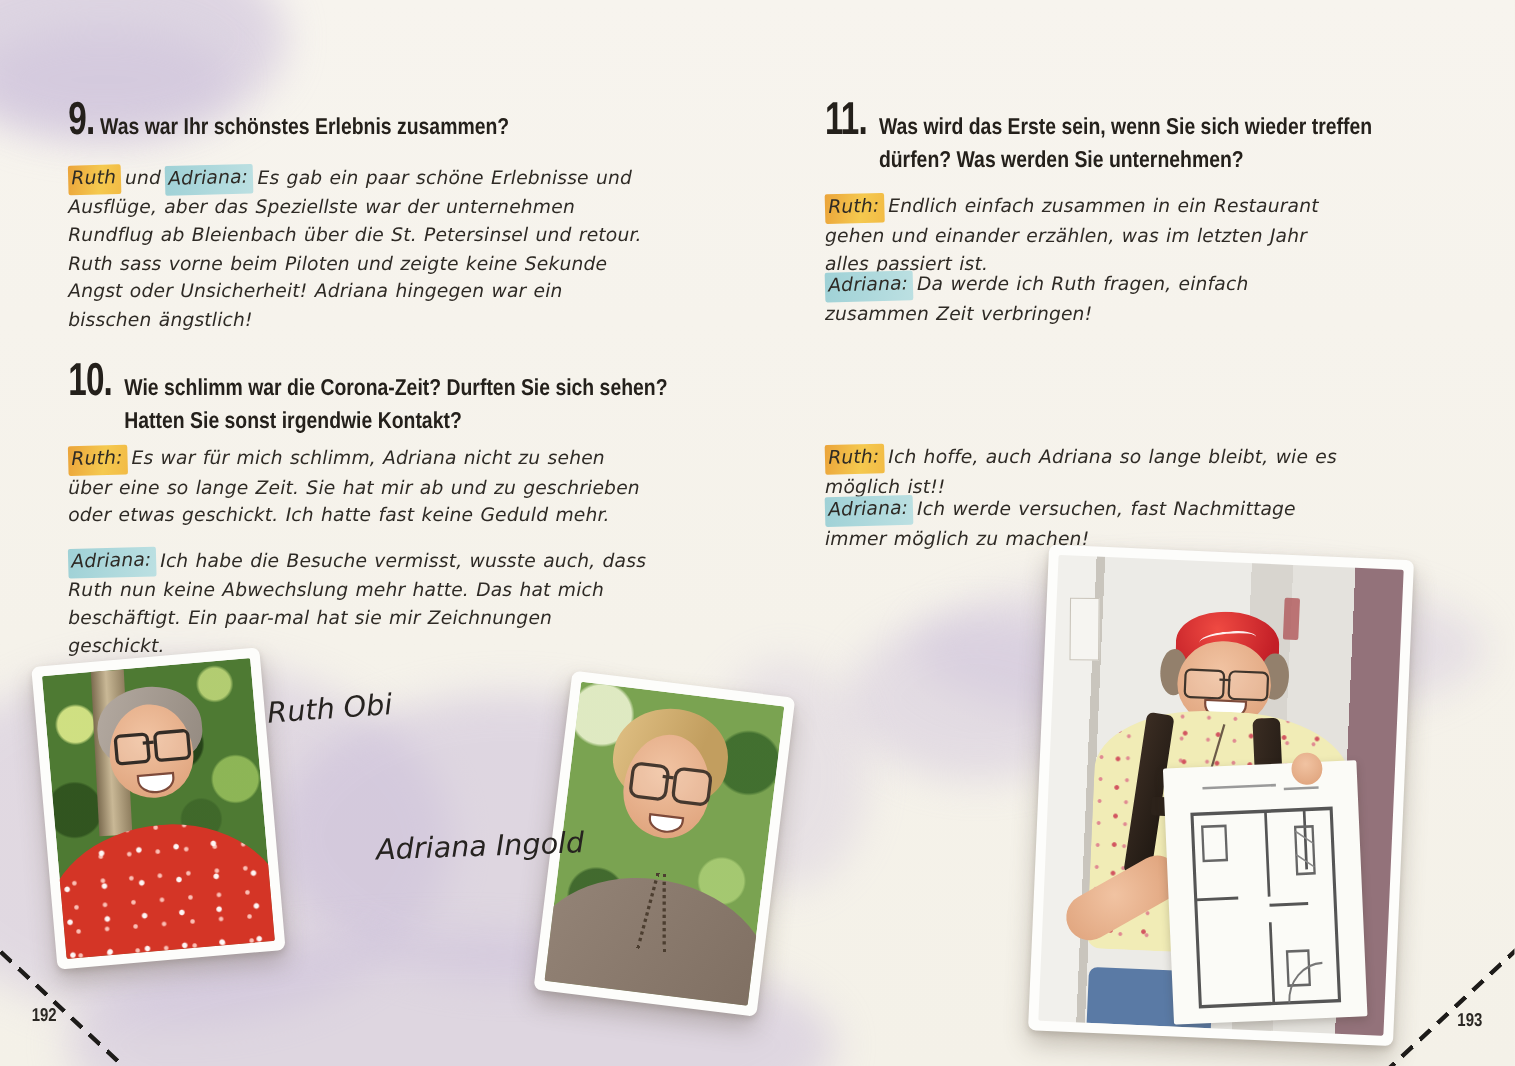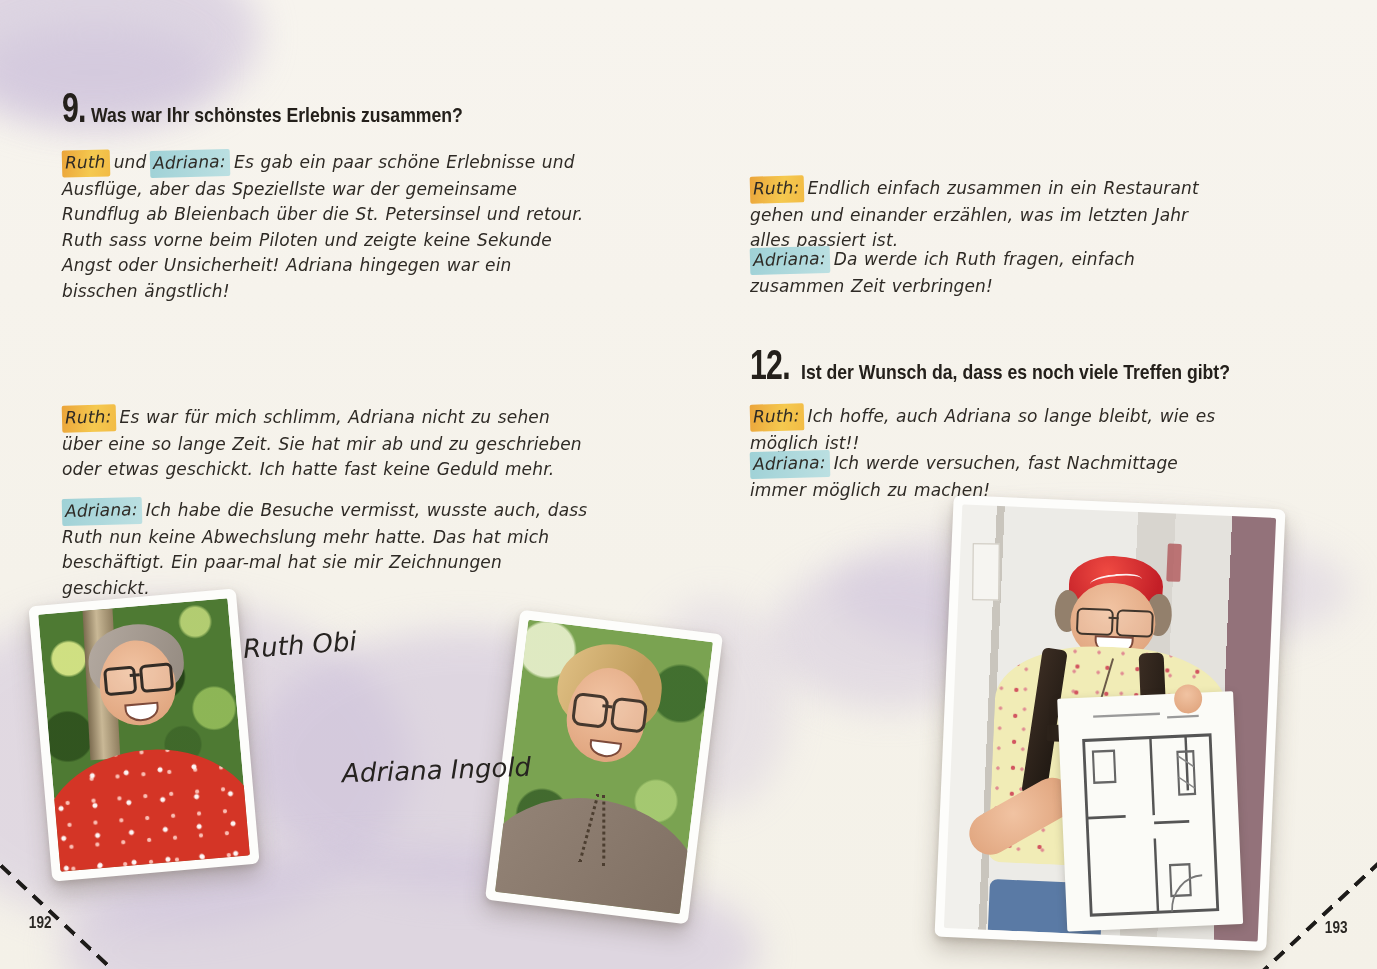--- a/index.html
+++ b/index.html
@@ -129,6 +129,13 @@
 
   <div class="pagenum" style="left:26px;top:913px;">192</div>
 
+  <div class="q" style="left:750px;top:88px;">
+    <div class="q-num">11.</div>
+    <div class="q-lines">
+      <div>Was wird das Erste sein, wenn Sie sich wieder treffen</div>
+      <div>dürfen? Was werden Sie unternehmen?</div>
+    </div>
+  </div>
 
   <p class="hand" style="left:750px;top:176px;width:478px;">
     <span class="hl hl-ruth">Ruth:</span><span>Endlich einfach zusammen in ein Restaurant gehen und einander erzählen, was im letzten Jahr alles passiert ist.</span>

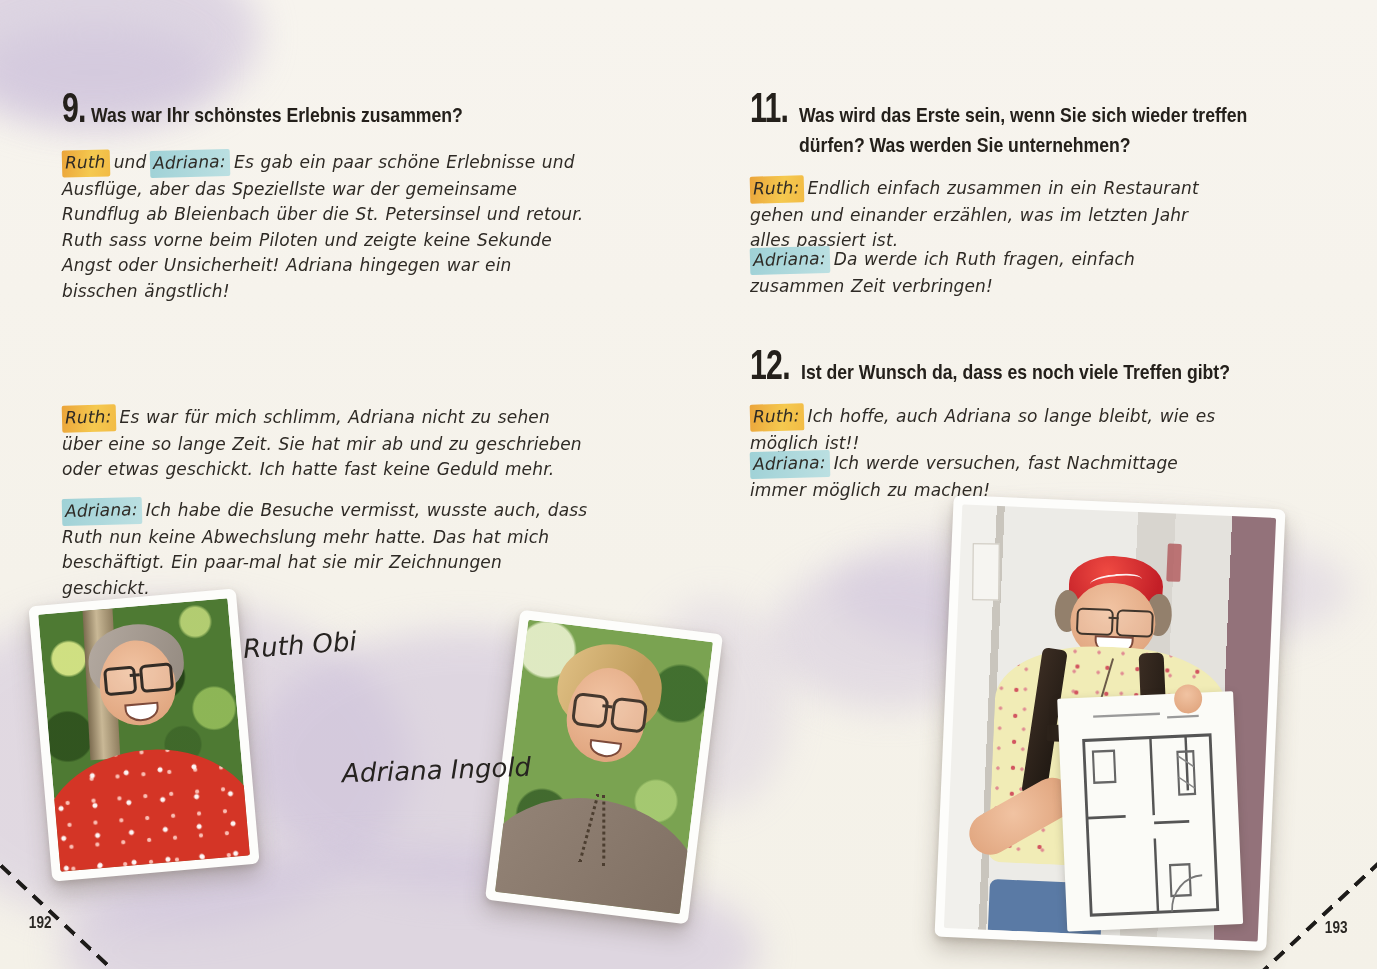--- a/index.html
+++ b/index.html
@@ -83,7 +83,7 @@
   </div>
 
   <p class="hand" style="left:62px;top:150px;width:528px;">
-    <span class="hl hl-ruth">Ruth</span><span class="conn">und</span><span class="hl hl-adriana">Adriana:</span><span>Es gab ein paar schöne Erlebnisse und Ausflüge, aber das Speziellste war der gemeinsame Rundflug ab Bleienbach über die St. Petersinsel und retour. Ruth sass vorne beim Piloten und zeigte keine Sekunde Angst oder Unsicherheit! Adriana hingegen war ein bisschen ängstlich!</span>
+    <span class="hl hl-ruth">Ruth</span><span class="conn">und</span><span class="hl hl-adriana">Adriana:</span><span>Es gab ein paar schöne Erlebnisse und Ausflüge, aber das Speziellste war der unternehmen Rundflug ab Bleienbach über die St. Petersinsel und retour. Ruth sass vorne beim Piloten und zeigte keine Sekunde Angst oder Unsicherheit! Adriana hingegen war ein bisschen ängstlich!</span>
   </p>
 
 

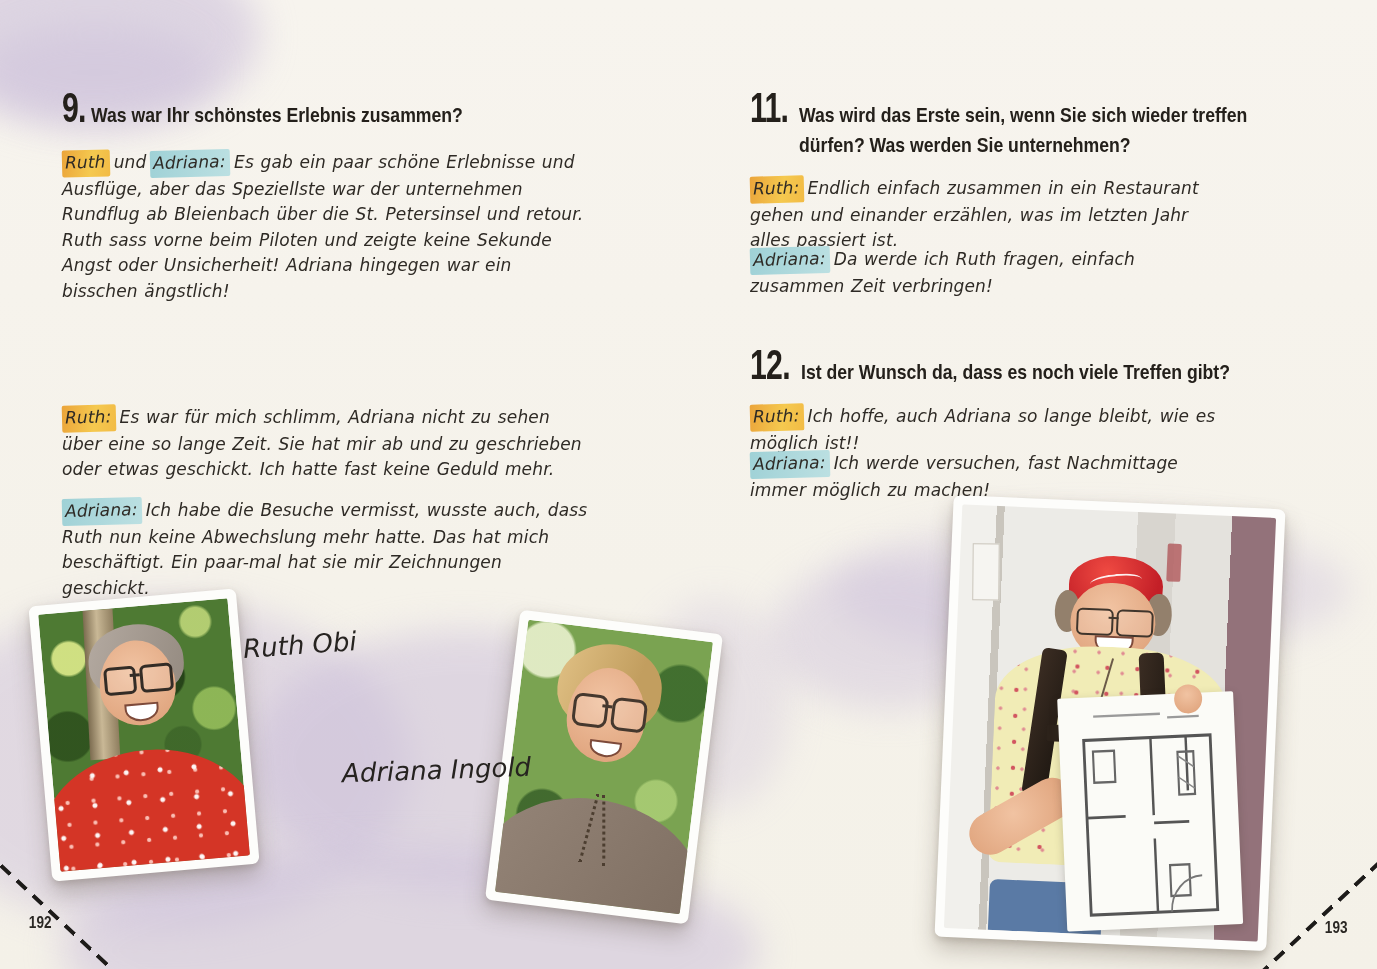--- a/index.html
+++ b/index.html
@@ -86,6 +86,13 @@
     <span class="hl hl-ruth">Ruth</span><span class="conn">und</span><span class="hl hl-adriana">Adriana:</span><span>Es gab ein paar schöne Erlebnisse und Ausflüge, aber das Speziellste war der unternehmen Rundflug ab Bleienbach über die St. Petersinsel und retour. Ruth sass vorne beim Piloten und zeigte keine Sekunde Angst oder Unsicherheit! Adriana hingegen war ein bisschen ängstlich!</span>
   </p>
 
+  <div class="q" style="left:62px;top:325px;">
+    <div class="q-num">10.</div>
+    <div class="q-lines">
+      <div>Wie schlimm war die Corona-Zeit? Durften Sie sich sehen?</div>
+      <div>Hatten Sie sonst irgendwie Kontakt?</div>
+    </div>
+  </div>
 
   <p class="hand" style="left:62px;top:405px;width:528px;">
     <span class="hl hl-ruth">Ruth:</span><span>Es war für mich schlimm, Adriana nicht zu sehen über eine so lange Zeit. Sie hat mir ab und zu geschrieben oder etwas geschickt. Ich hatte fast keine Geduld mehr.</span>

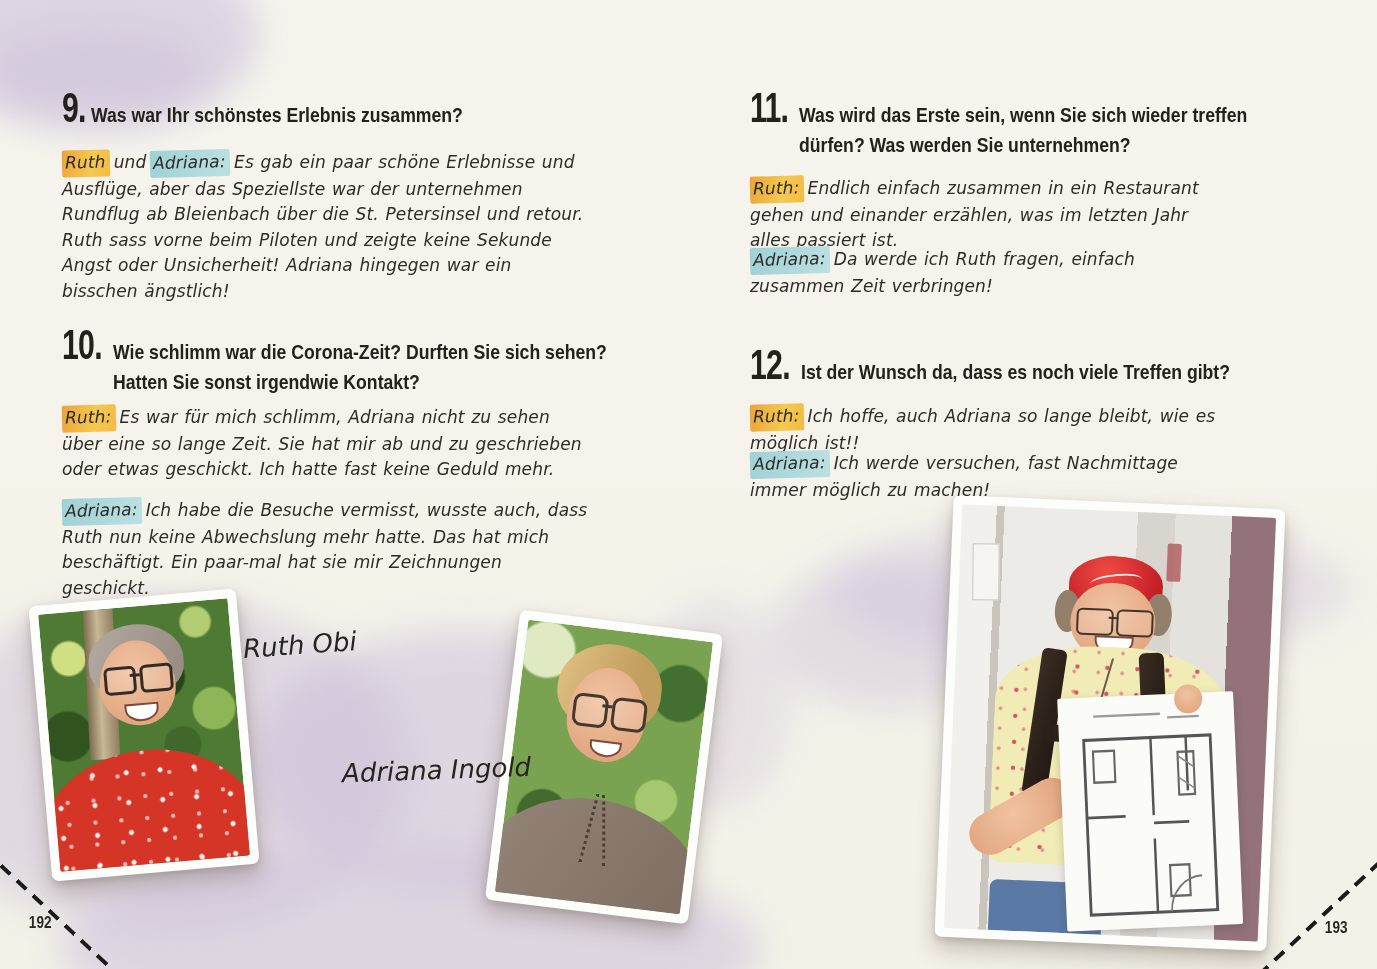--- a/index.html
+++ b/index.html
@@ -152,12 +152,6 @@
     <span class="hl hl-adriana">Adriana:</span><span>Da werde ich Ruth fragen, einfach zusammen Zeit verbringen!</span>
   </p>
 
-  <div class="q" style="left:750px;top:345px;">
-    <div class="q-num">12.</div>
-    <div class="q-lines">
-      <div>Ist der Wunsch da, dass es noch viele Treffen gibt?</div>
-    </div>
-  </div>
 
   <p class="hand" style="left:750px;top:404px;width:505px;">
     <span class="hl hl-ruth">Ruth:</span><span>Ich hoffe, auch Adriana so lange bleibt, wie es möglich ist!!</span>

